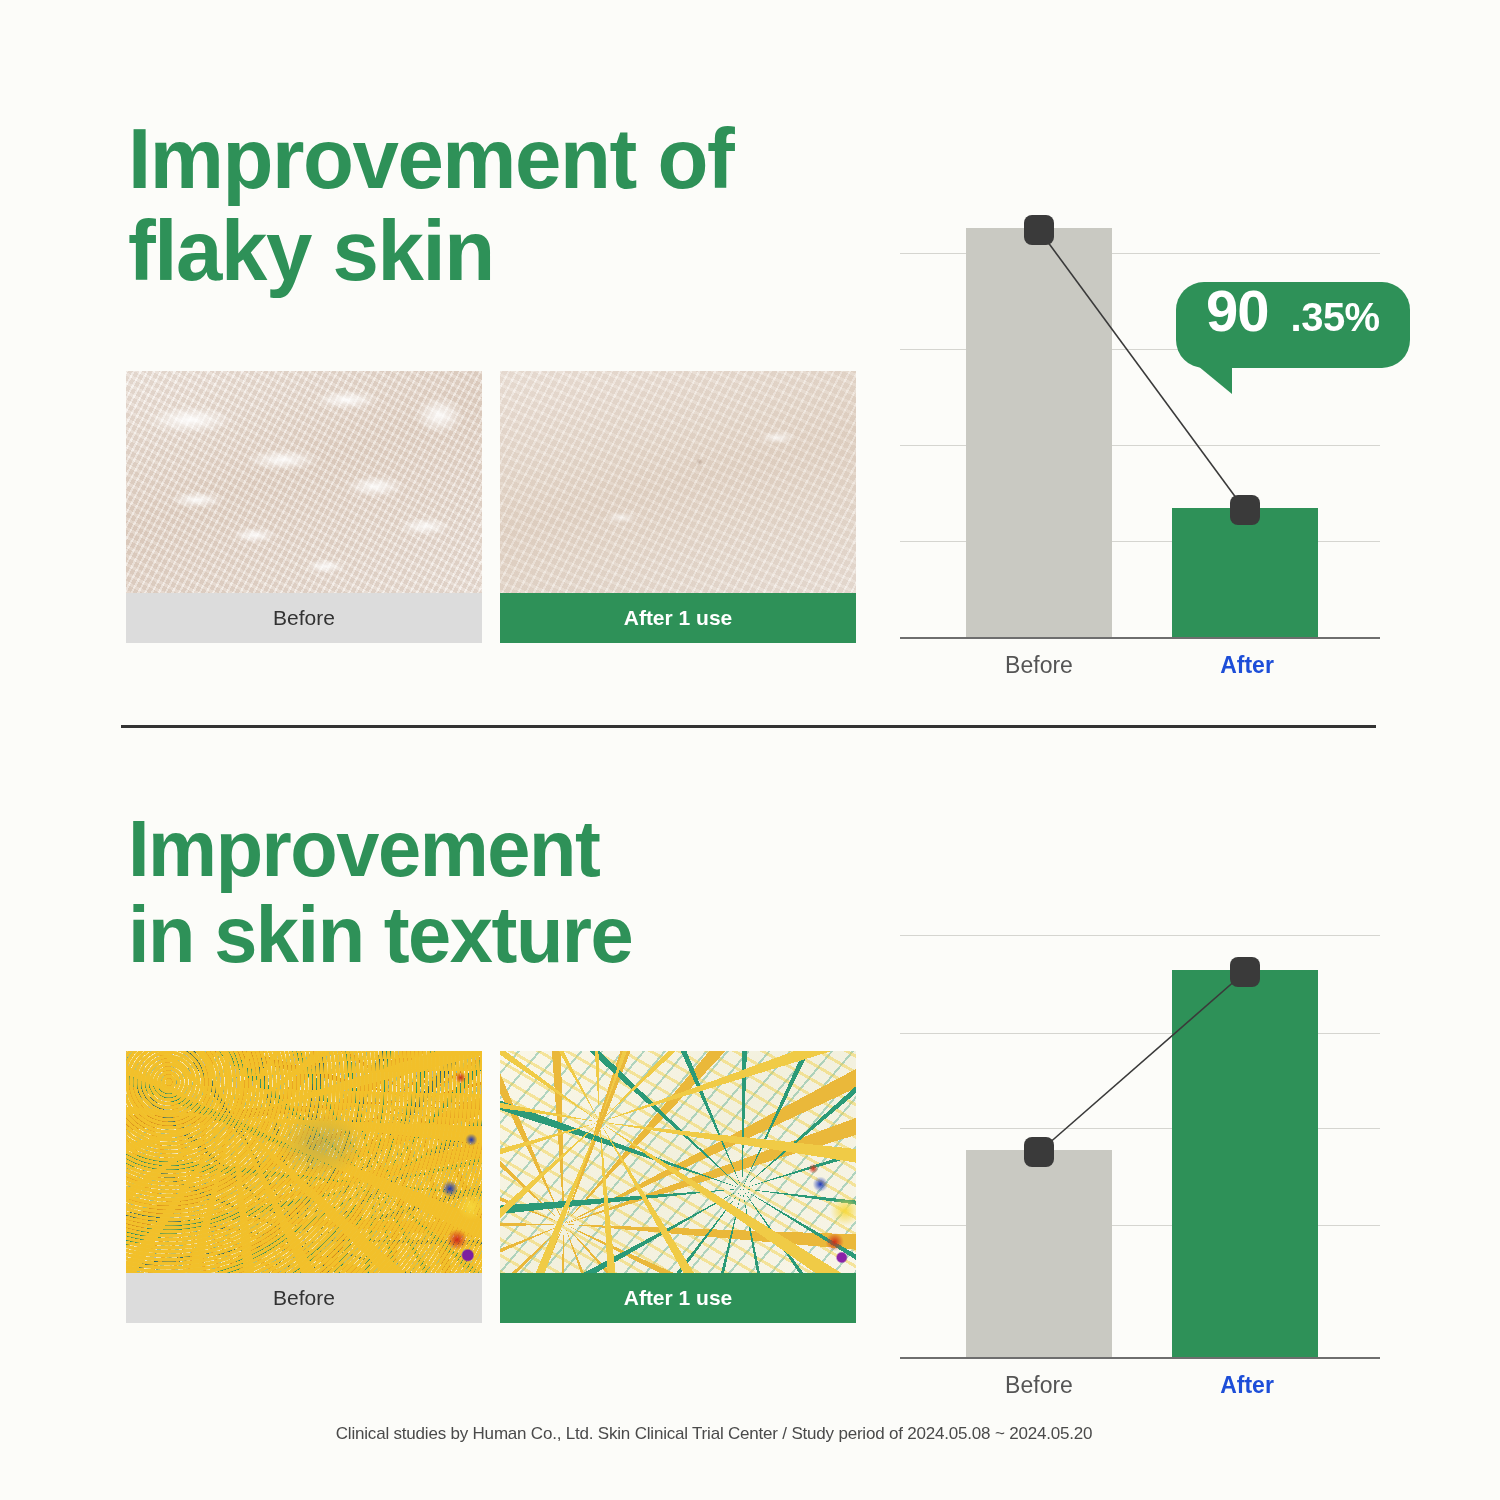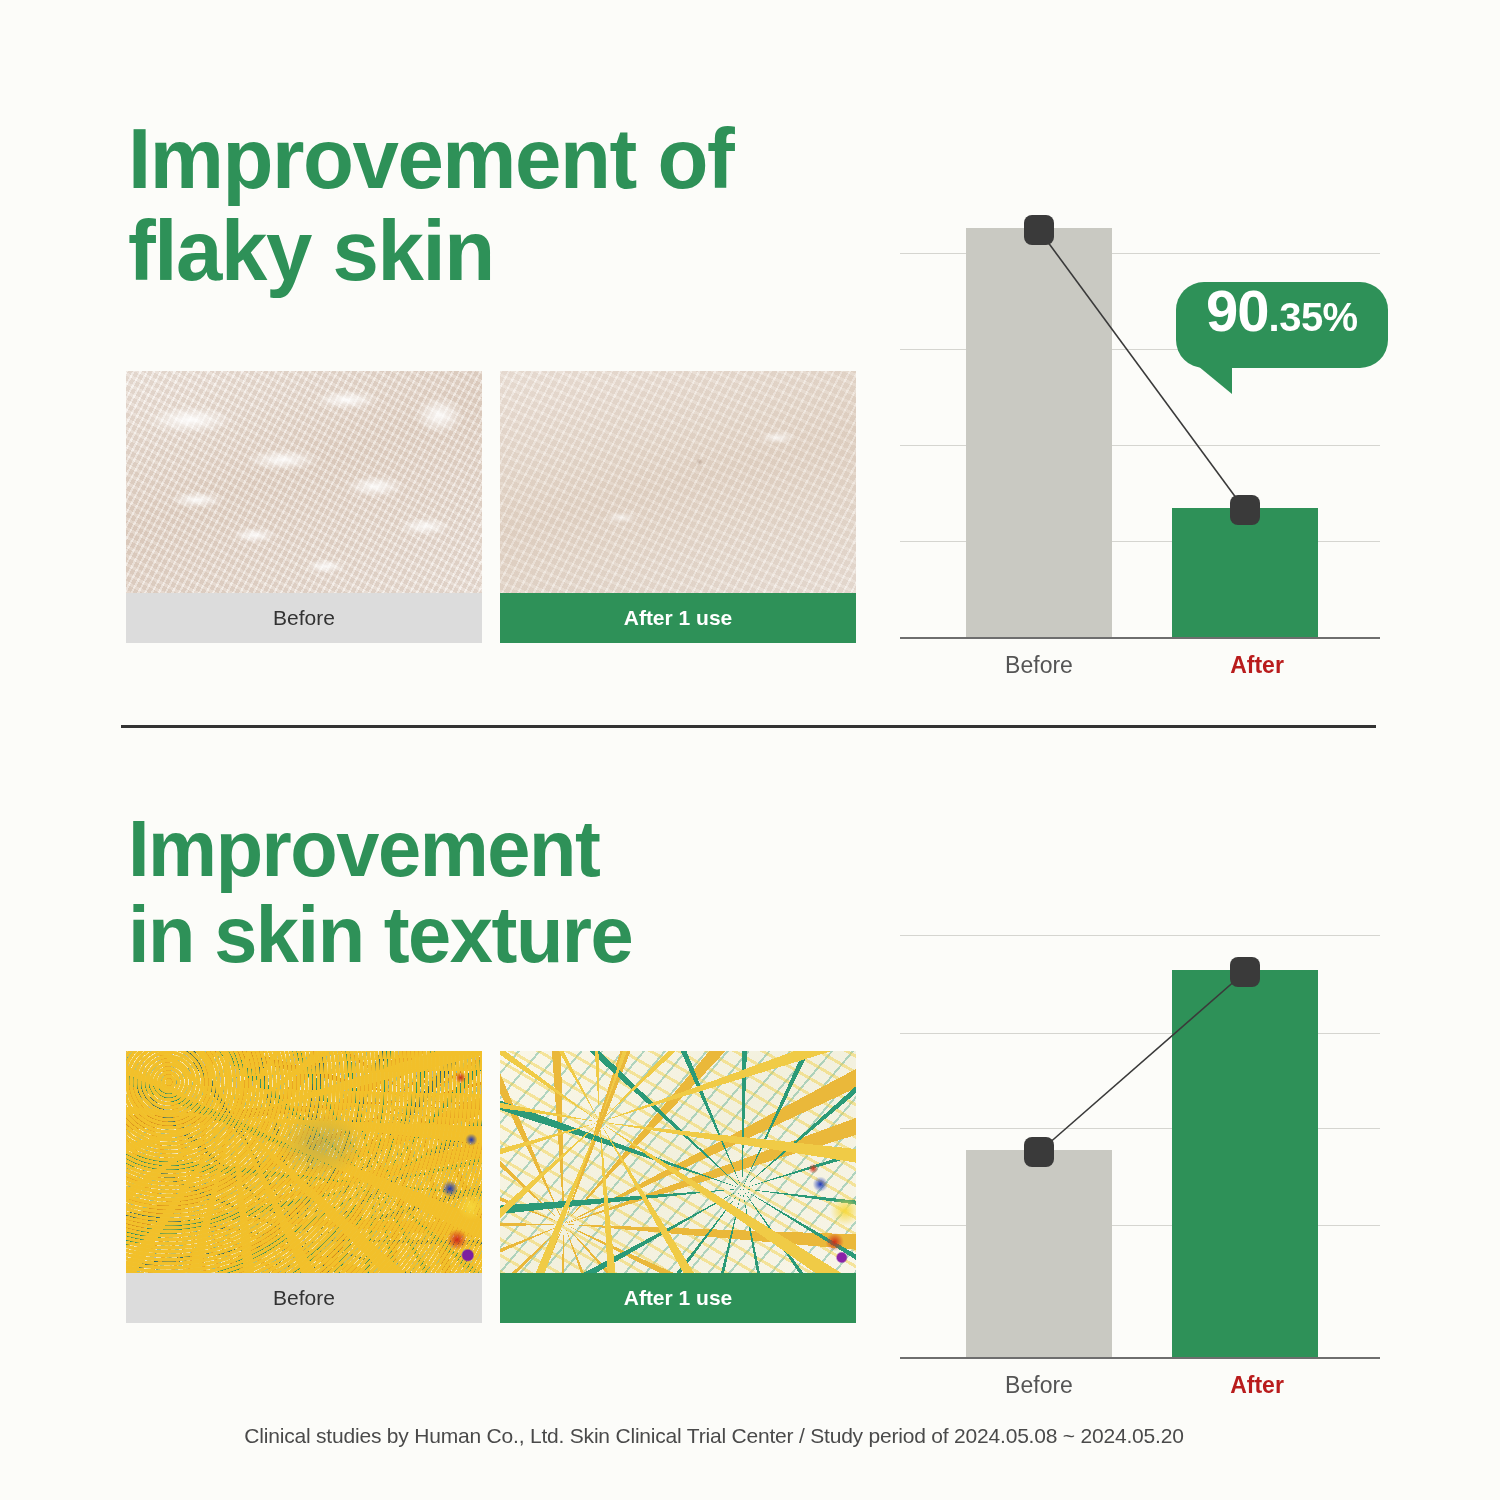--- a/index.html
+++ b/index.html
@@ -244,6 +244,7 @@
     height: 86px;
     box-sizing: border-box;
     white-space: nowrap;
+    gap: 22px;
   }
   .callout .big {
     font-size: 58px;

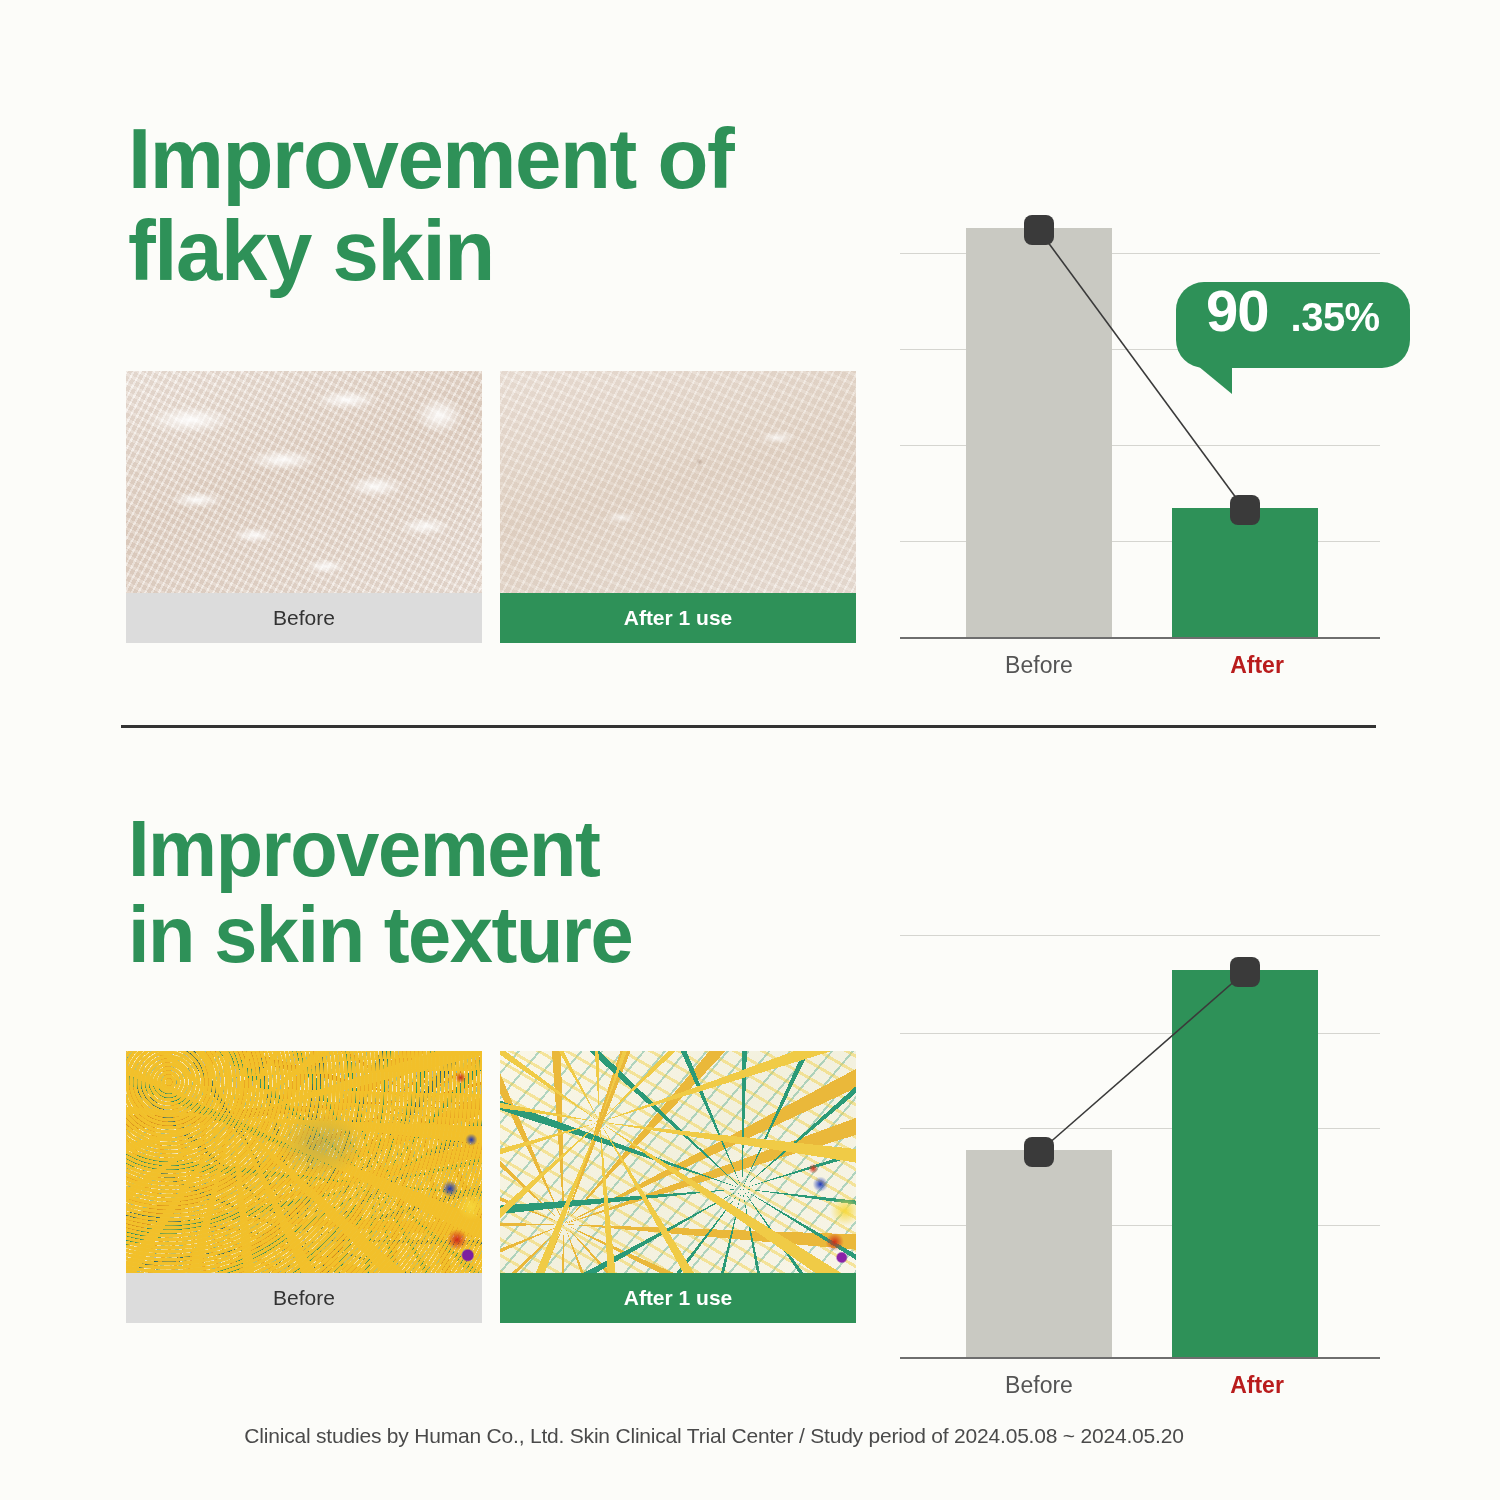--- a/index.html
+++ b/index.html
@@ -229,7 +229,7 @@
     font-size: 23px;
   }
   .xlabel-before { left: 59px; color: #555555; font-weight: 400; }
-  .xlabel-after  { left: 277px; color: #b91c1c; font-weight: 700; }
+  .xlabel-after  { left: 267px; color: #1d4ed8; font-weight: 700; }
 
   
   .callout {

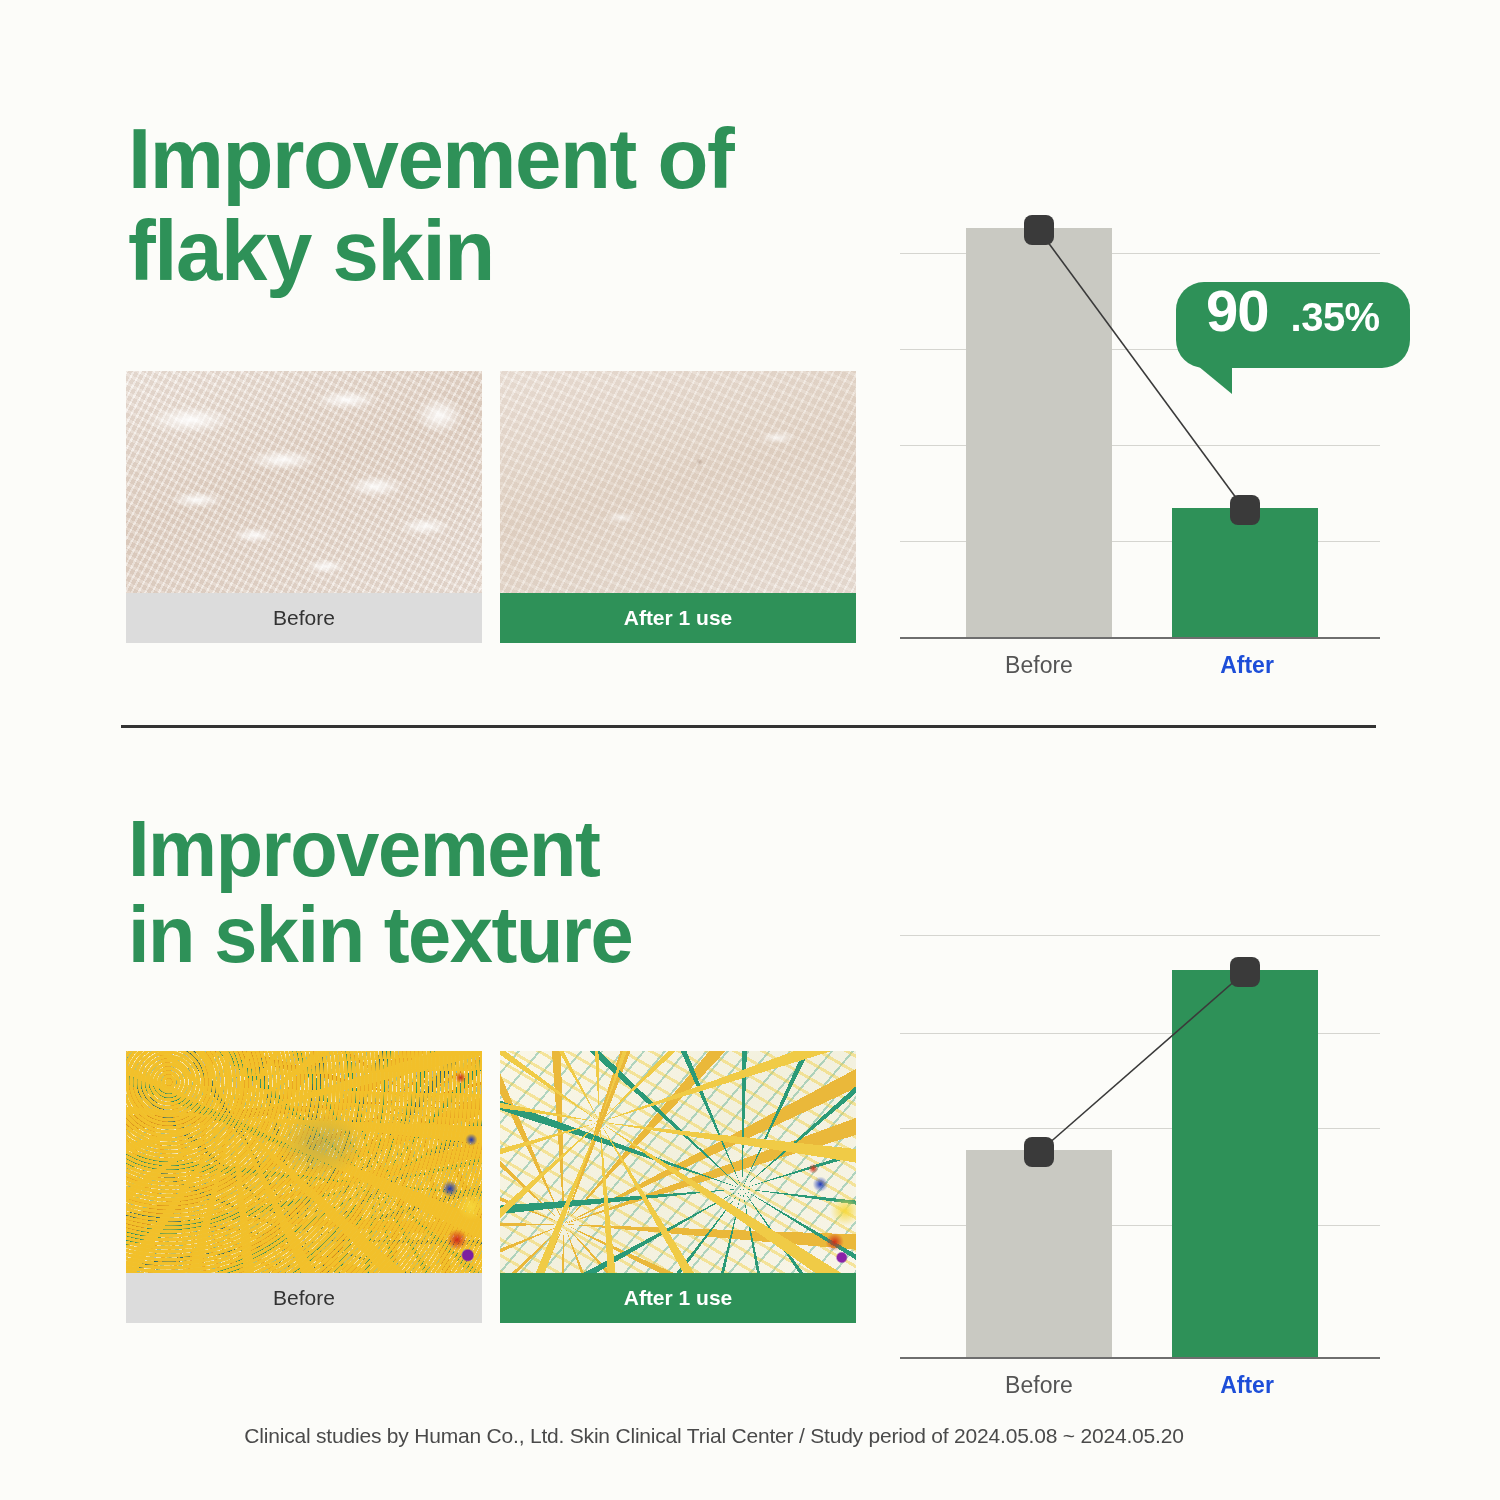--- a/index.html
+++ b/index.html
@@ -289,7 +289,7 @@
     top: 1424px;
     width: 1428px;
     text-align: center;
-    font-size: 21px;
+    font-size: 17px;
     color: #4a4a4a;
     letter-spacing: -0.2px;
   }

